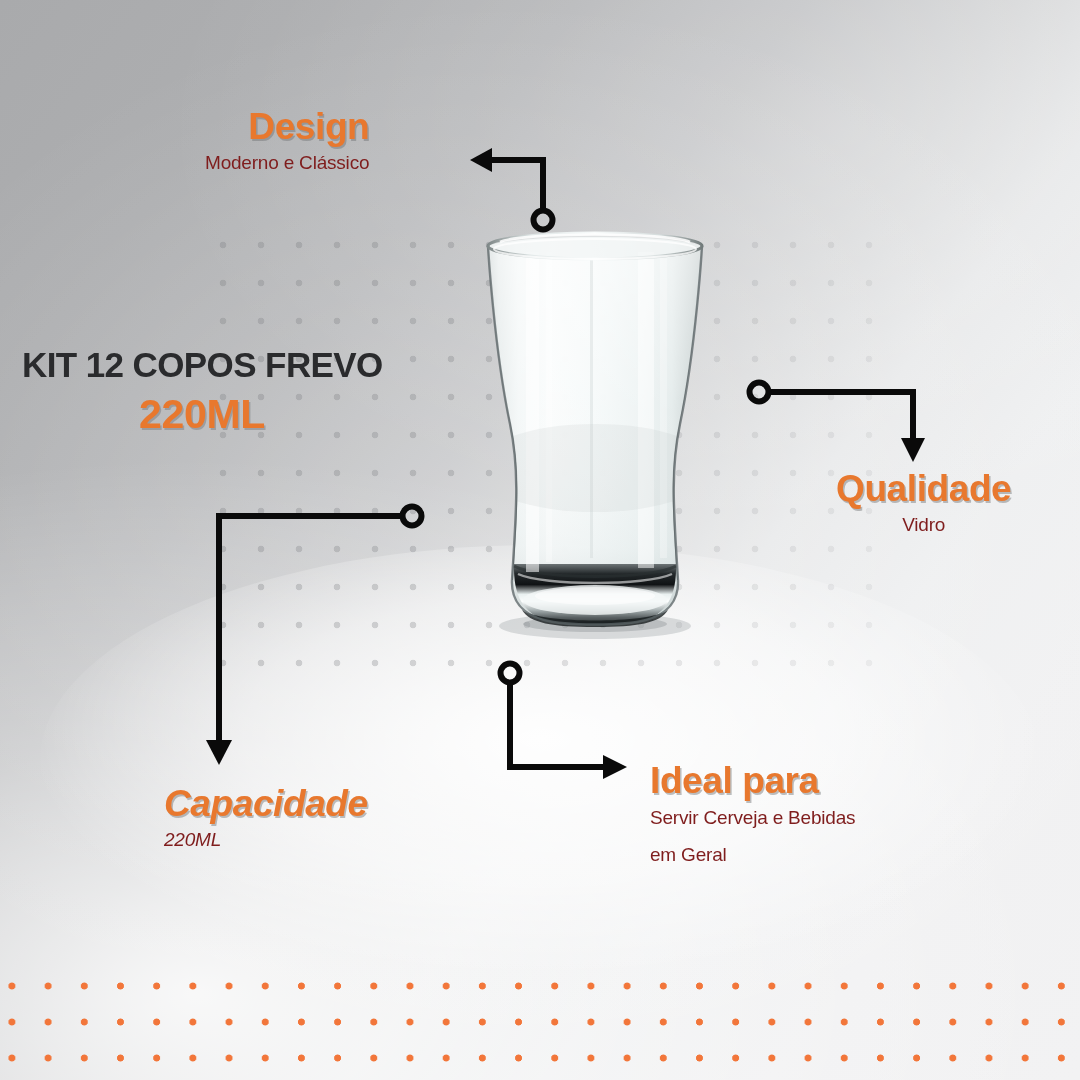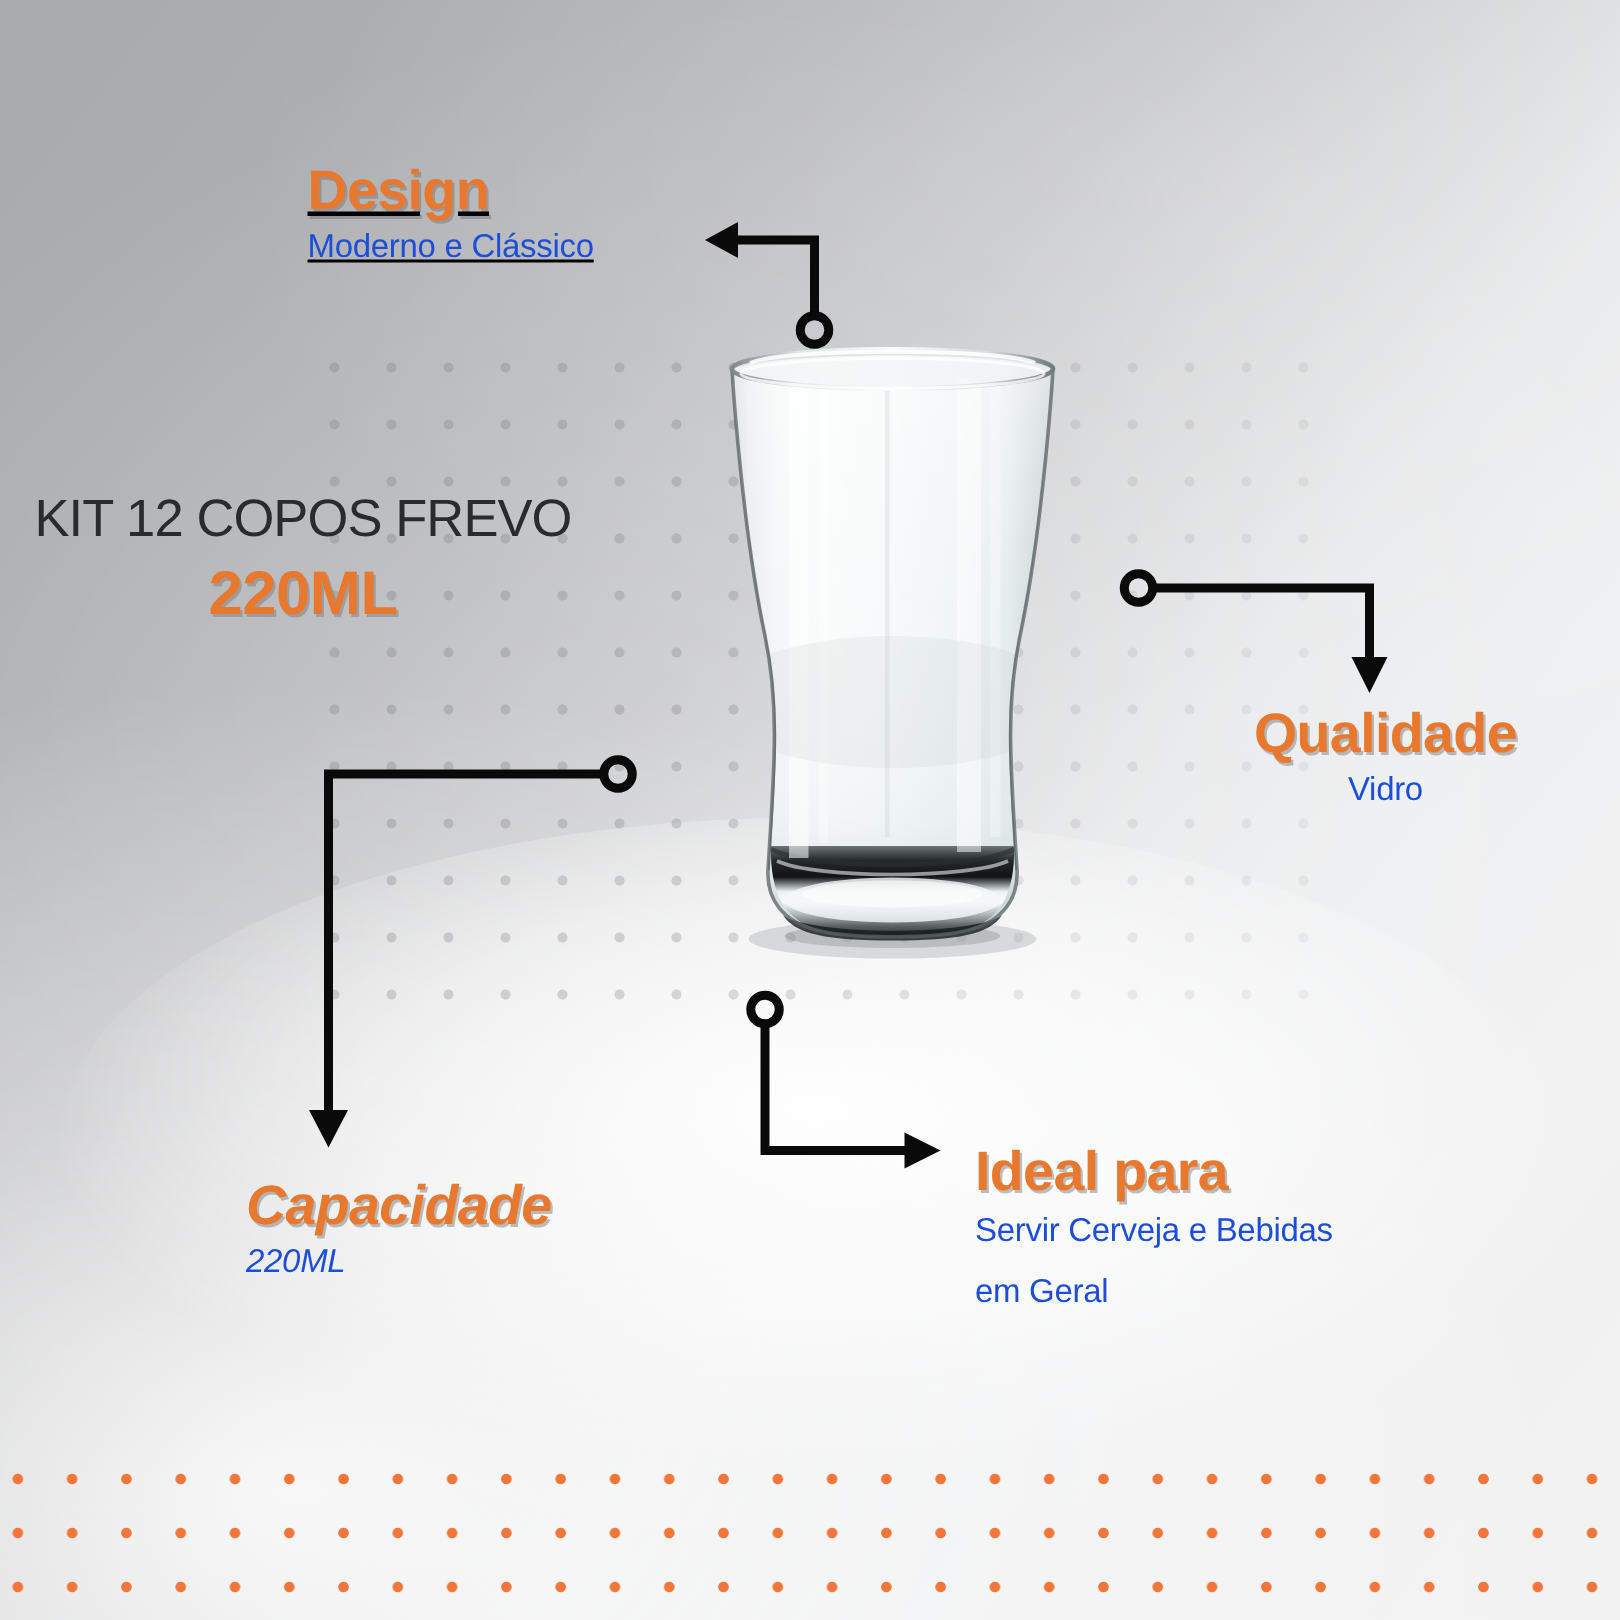--- a/index.html
+++ b/index.html
@@ -110,7 +110,7 @@
     white-space: nowrap;
   }
 
-  .c-design { left: 205px; top: 108px; text-align: left; text-decoration: underline; }
+  .c-design { left: 205px; top: 108px; text-align: right; }
   .c-qualidade { left: 836px; top: 470px; text-align: center; }
   .c-capacidade { left: 164px; top: 785px; text-align: left; font-style: italic; }
   .c-ideal { left: 650px; top: 762px; text-align: left; }

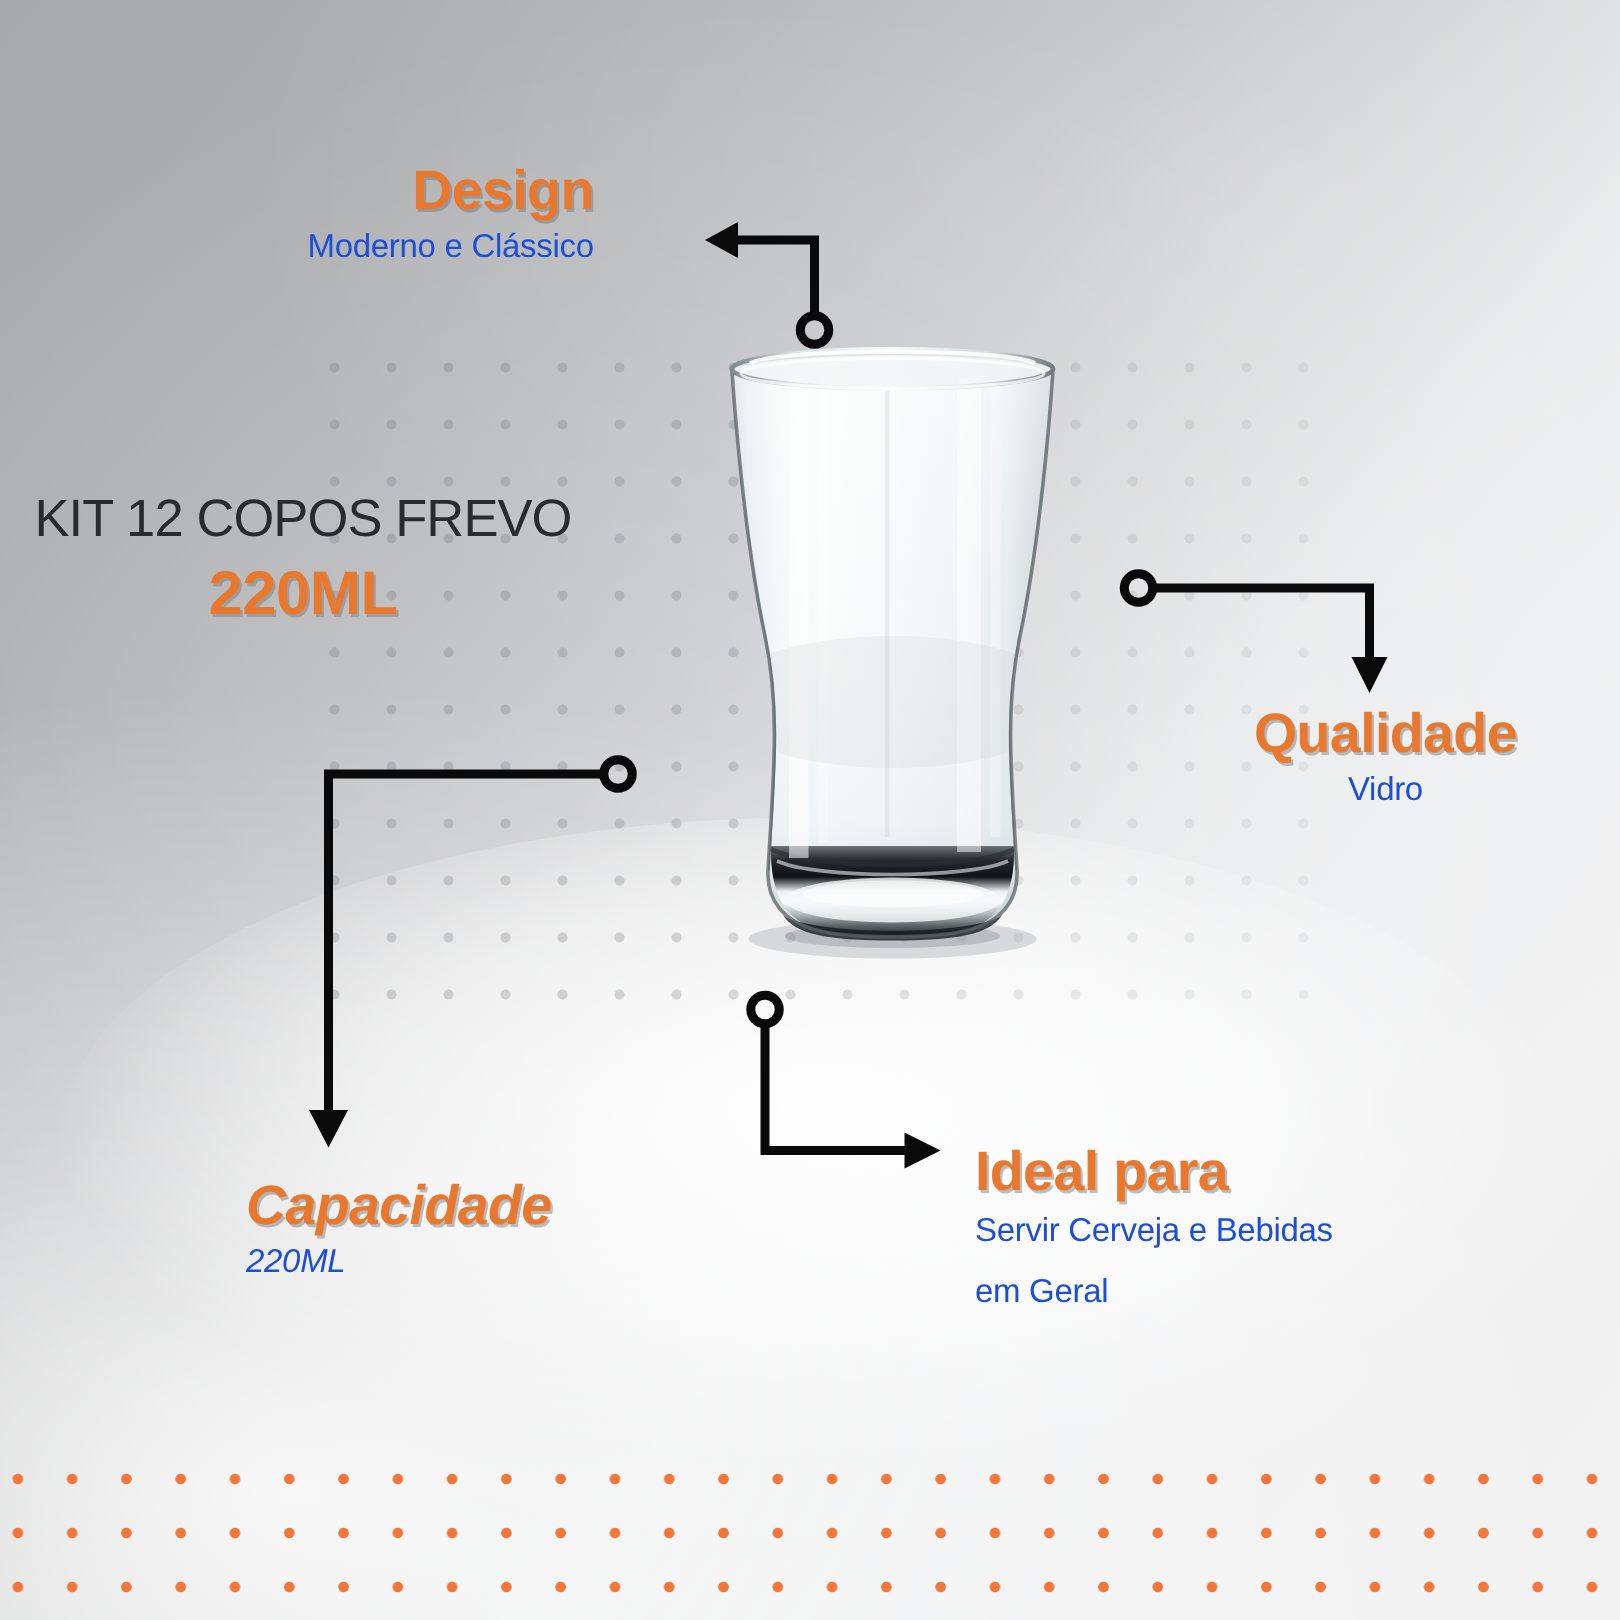--- a/index.html
+++ b/index.html
@@ -101,8 +101,8 @@
     text-shadow: 1.5px 2px 0 rgba(110,112,116,0.45);
   }
   .callout .sub {
-    color: #1d4ed8;
-    font-size: 22px;
+    color: #7f1d1d;
+    font-size: 19px;
     font-weight: 400;
     letter-spacing: -0.2px;
     line-height: 1.22;

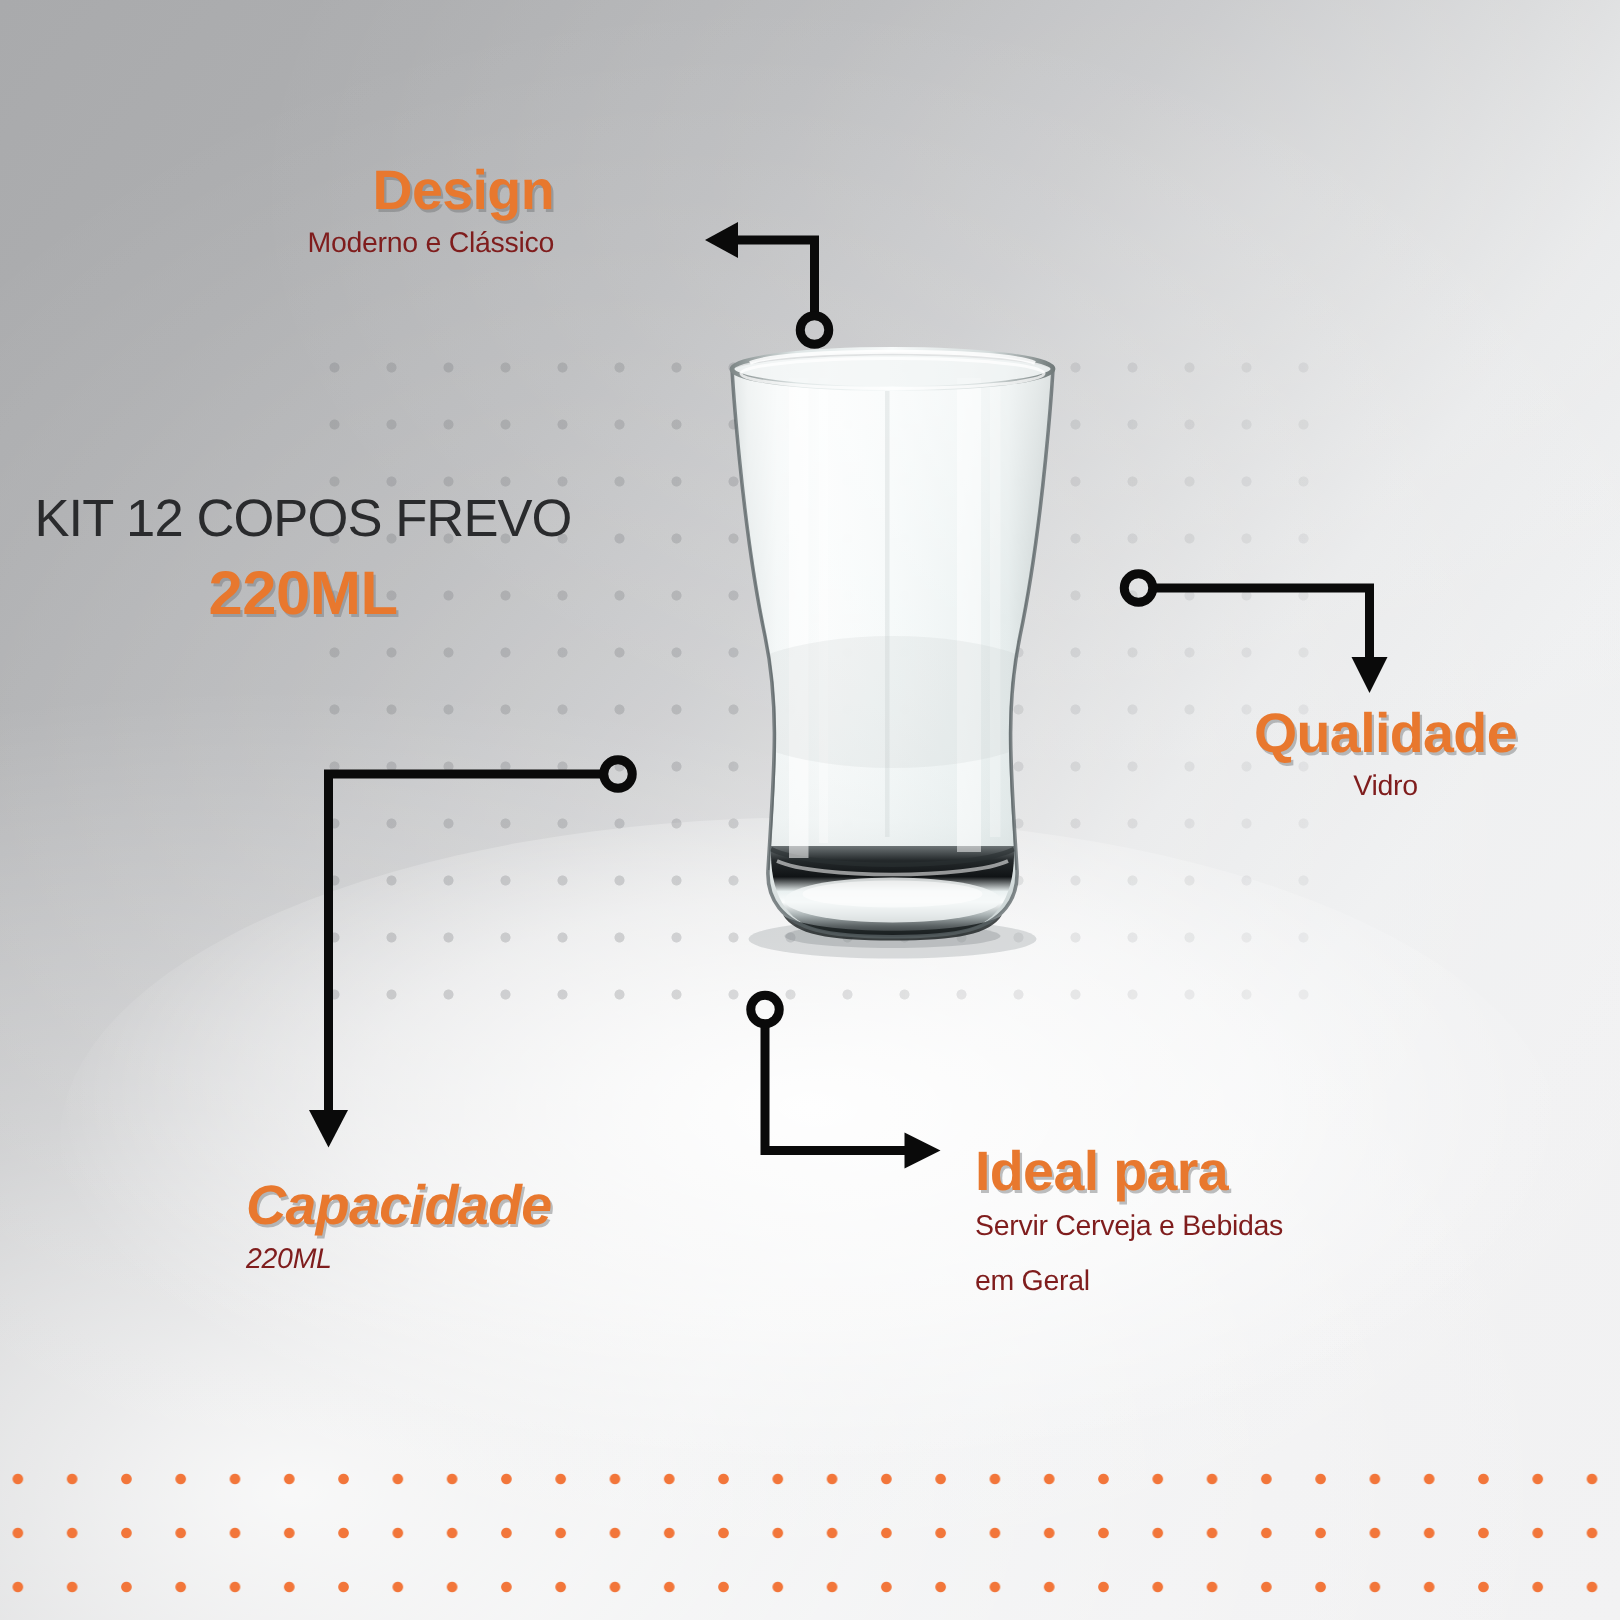--- a/index.html
+++ b/index.html
@@ -126,10 +126,11 @@
   .headline .line1 {
     color: #2a2b2d;
     font-size: 35px;
-    font-weight: 400;
+    font-weight: 700;
     letter-spacing: -0.6px;
     line-height: 1.05;
     white-space: nowrap;
+    margin-top: 19px;
   }
   .headline .line2 {
     color: #e8782e;

